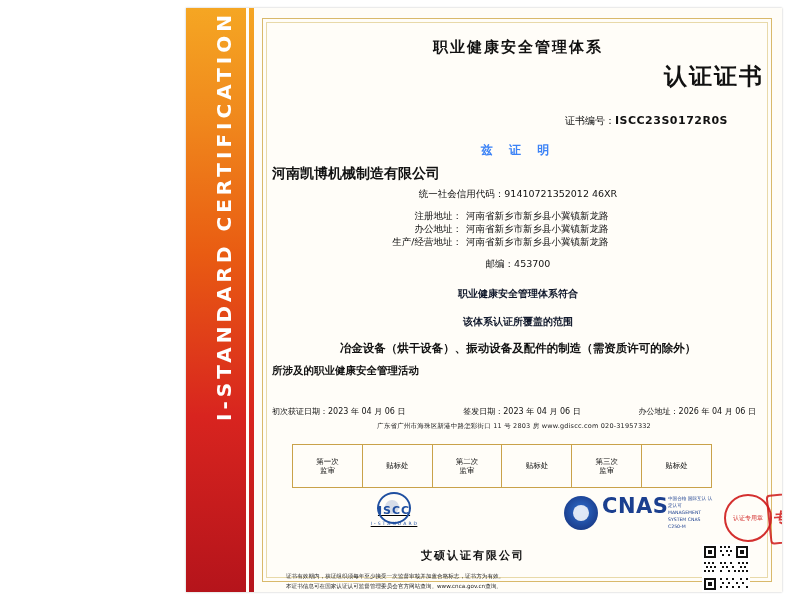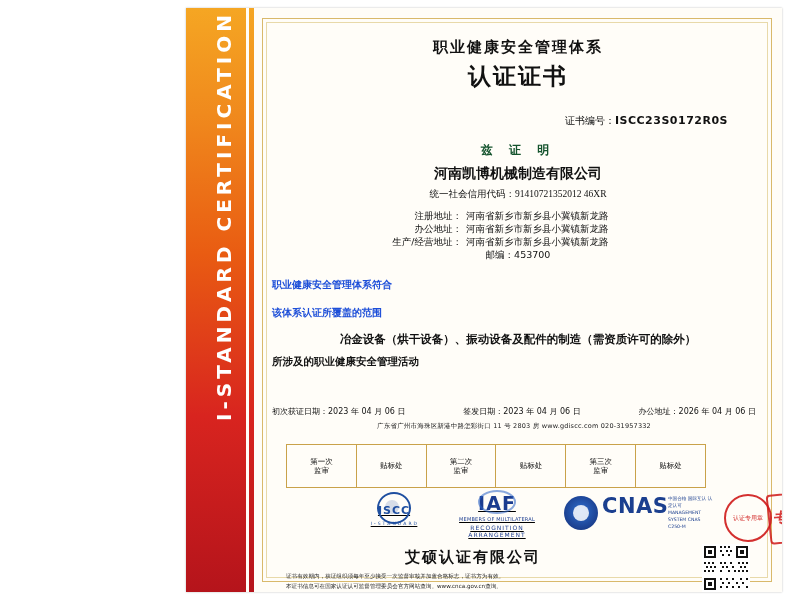--- a/index.html
+++ b/index.html
@@ -55,7 +55,7 @@
     letter-spacing:2px;
   }
   .title1{font-size:15px;margin-top:14px;}
-  .title2{font-size:23px;margin-top:4px;}
+  .title2{font-size:23px;margin-top:4px;text-align:right;}
 
   .certno{
     margin-top:22px;text-align:right;padding-right:36px;

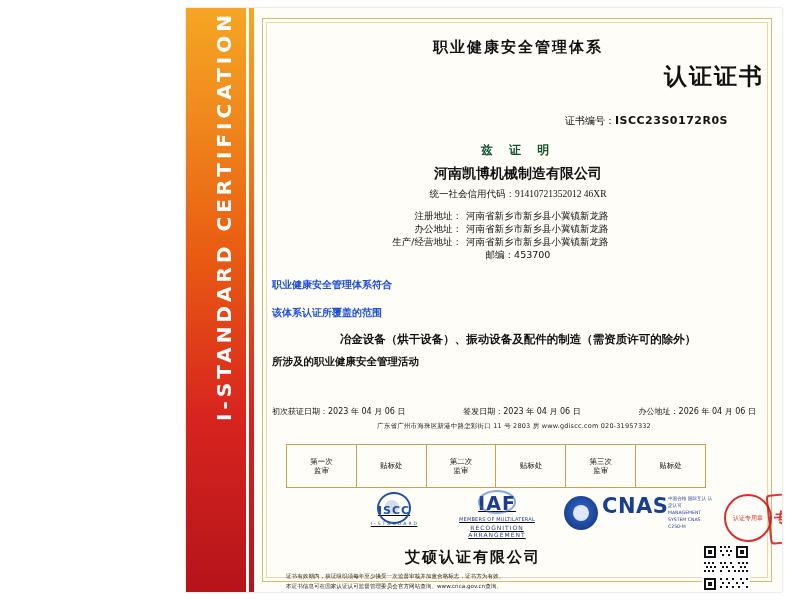--- a/index.html
+++ b/index.html
@@ -65,7 +65,7 @@
 
   .hereby{
     margin-top:14px;text-align:center;font-size:12px;font-weight:bold;
-    letter-spacing:6px;color:#14532d;
+    letter-spacing:6px;color:#3b82f6;
   }
   .company{
     margin-top:6px;text-align:center;font-size:14px;font-weight:bold;color:#111;

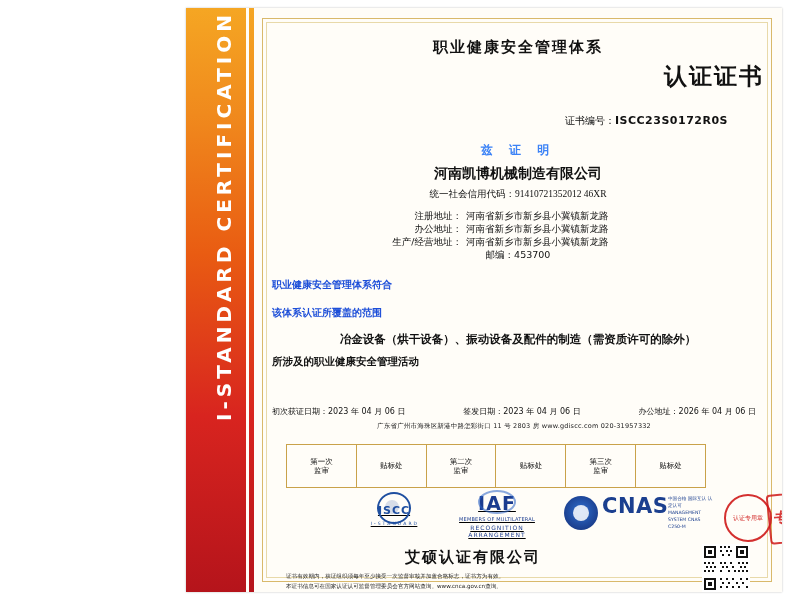--- a/index.html
+++ b/index.html
@@ -68,7 +68,7 @@
     letter-spacing:6px;color:#3b82f6;
   }
   .company{
-    margin-top:6px;text-align:center;font-size:14px;font-weight:bold;color:#111;
+    margin-top:6px;text-align:left;font-size:14px;font-weight:bold;color:#111;
   }
   .usci{
     margin-top:5px;text-align:center;font-size:9.5px;color:#111;font-family:Liberation Serif, serif;

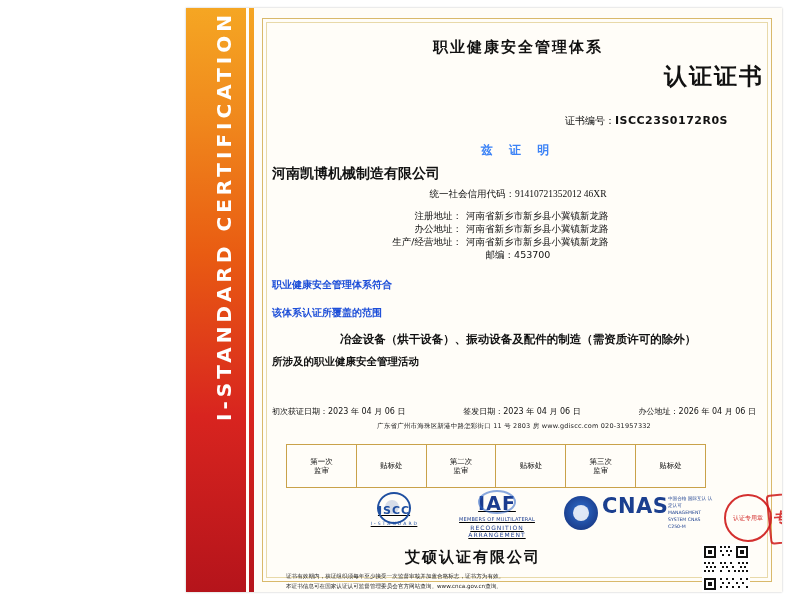--- a/index.html
+++ b/index.html
@@ -71,7 +71,7 @@
     margin-top:6px;text-align:left;font-size:14px;font-weight:bold;color:#111;
   }
   .usci{
-    margin-top:5px;text-align:center;font-size:9.5px;color:#111;font-family:Liberation Serif, serif;
+    margin-top:5px;text-align:center;font-size:9.5px;color:#111;
   }
 
   .addr-block{margin-top:9px;}

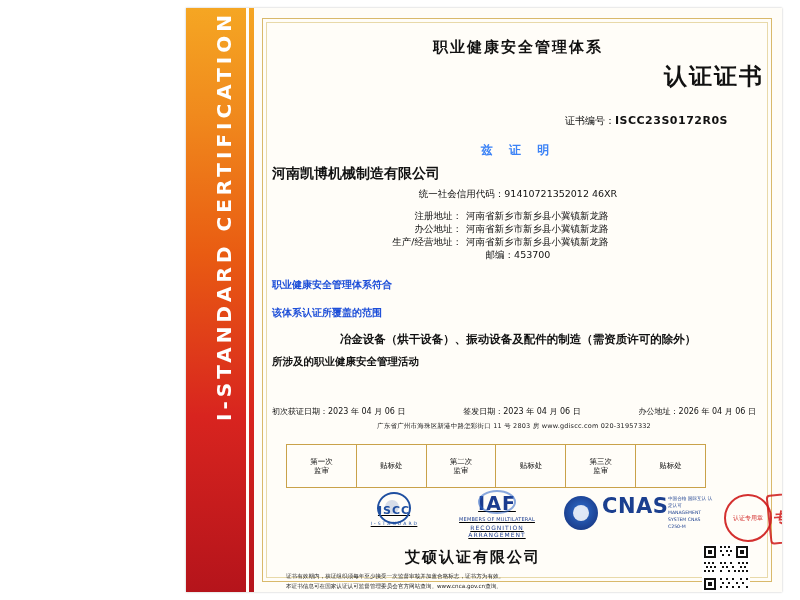--- a/index.html
+++ b/index.html
@@ -83,7 +83,7 @@
   .addr-value{width:200px;text-align:left;}
 
   .zip{
-    margin-top:0;text-align:center;font-size:9.5px;color:#111;
+    margin-top:9px;text-align:center;font-size:9.5px;color:#111;
   }
 
   .std-block{margin-top:16px;color:#1d4ed8;}

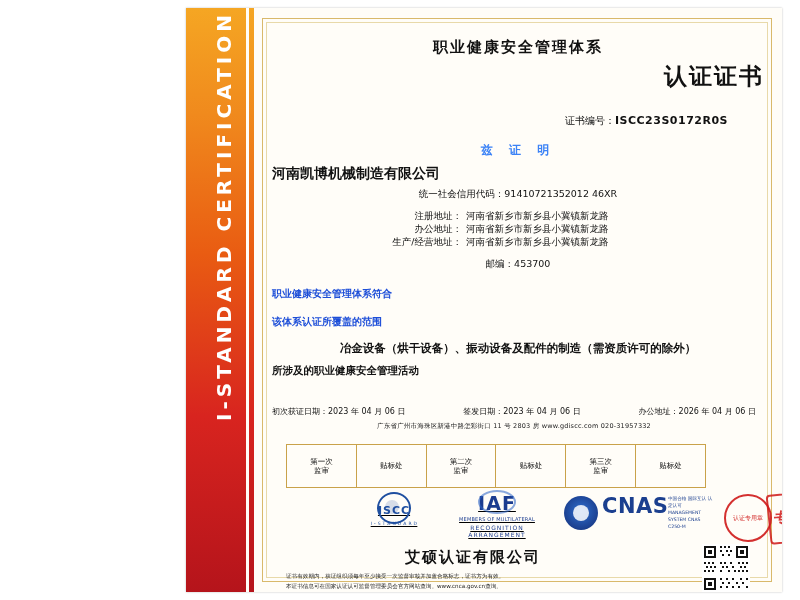--- a/index.html
+++ b/index.html
@@ -86,7 +86,7 @@
     margin-top:9px;text-align:center;font-size:9.5px;color:#111;
   }
 
-  .std-block{margin-top:16px;color:#1d4ed8;}
+  .std-block{margin-top:16px;text-align:center;color:#0f172a;}
   .std-l1{font-size:10px;font-weight:bold;}
   .std-l2{font-size:10.5px;font-weight:bold;margin-top:5px;}
   .std-l3{font-size:10px;font-weight:bold;margin-top:14px;}

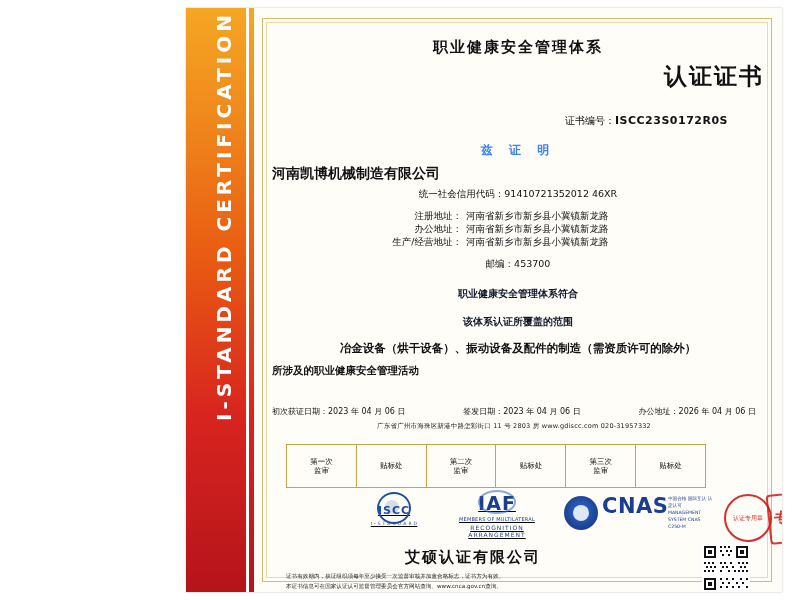--- a/index.html
+++ b/index.html
@@ -110,7 +110,7 @@
 
   
   .stamps{
-    position:absolute;left:14px;top:420px;width:420px;height:42px;
+    position:absolute;left:20px;top:420px;width:420px;height:42px;
     display:flex;
     font-family:Liberation Serif, serif;
   }

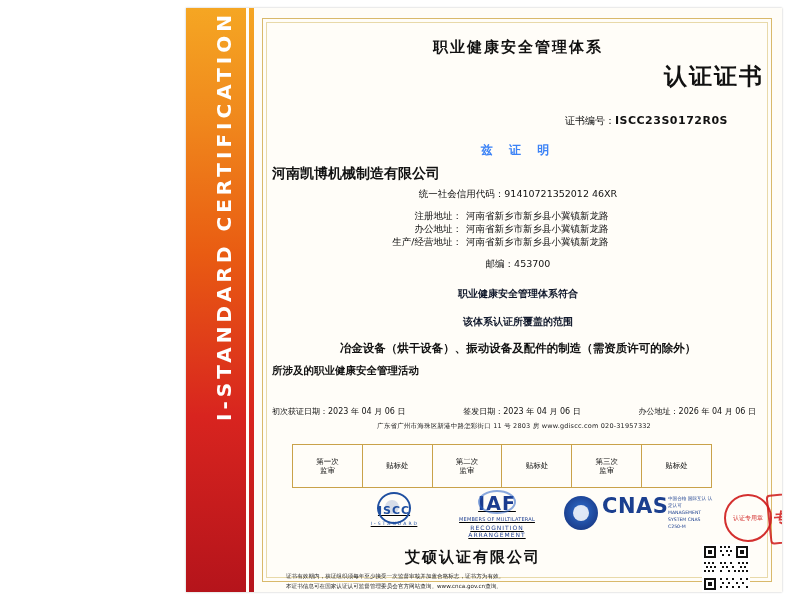--- a/index.html
+++ b/index.html
@@ -307,12 +307,6 @@
           <div class="sub">I - S T A N D A R D</div>
         </div>
 
-        <div class="lg iaf">
-          <div class="ring"></div>
-          <div class="t">IAF</div>
-          <div class="sub">MEMBERS OF MULTILATERAL</div>
-          <div class="sub2">RECOGNITION ARRANGEMENT</div>
-        </div>
 
         <div class="lg cnas">
           <div class="mark"></div>

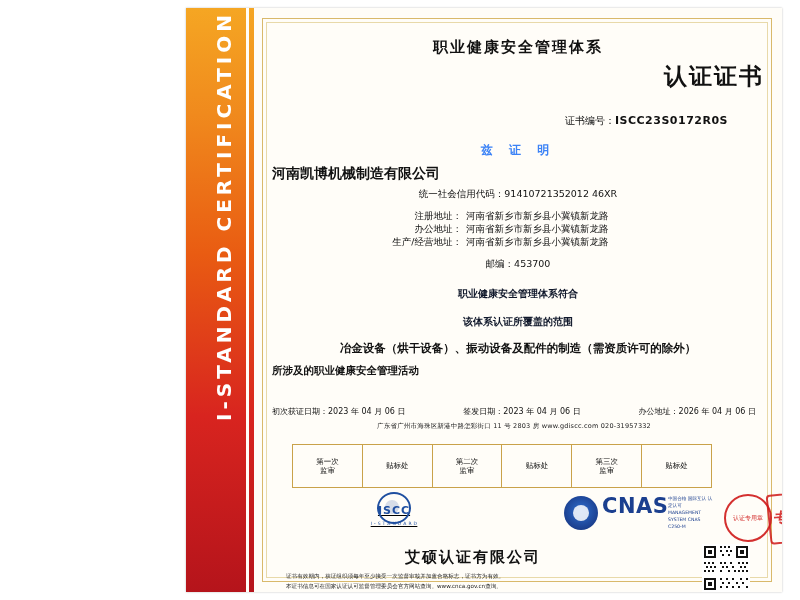--- a/index.html
+++ b/index.html
@@ -199,7 +199,7 @@
   
   .issuer{
     position:absolute;left:0;right:90px;top:524px;
-    text-align:center;font-size:15px;font-weight:bold;color:#111;letter-spacing:2px;
+    text-align:center;font-size:11px;font-weight:bold;color:#111;letter-spacing:2px;
   }
   .footnotes{
     position:absolute;left:14px;right:90px;top:548px;

